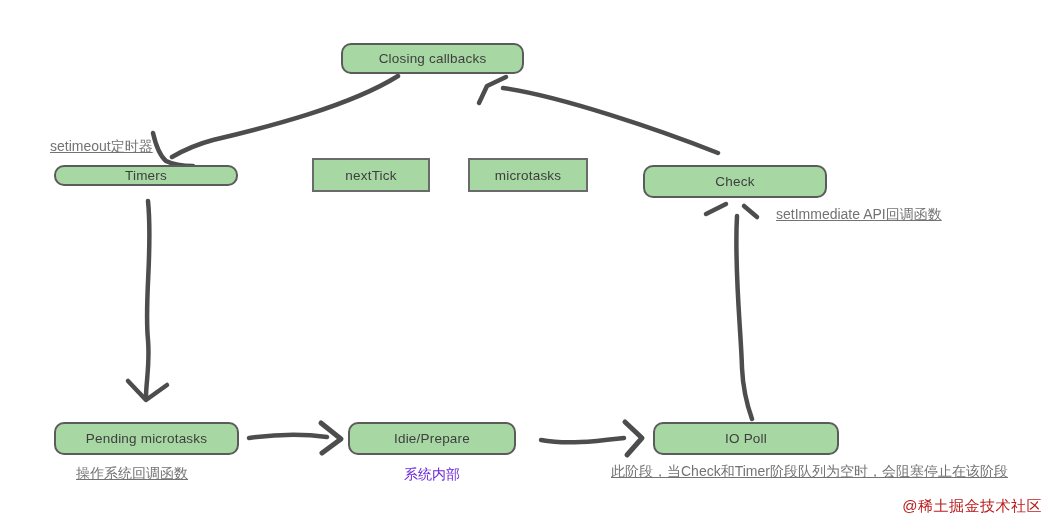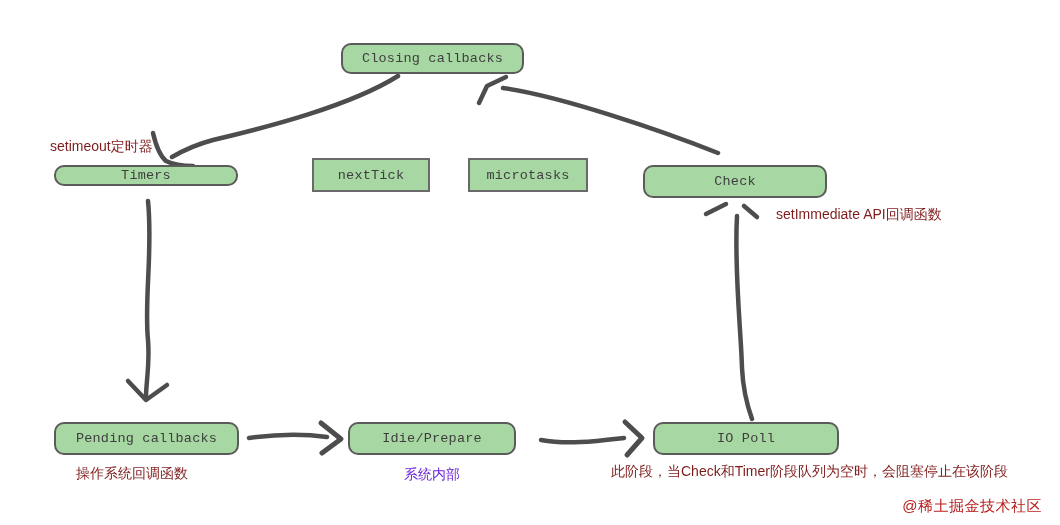--- a/index.html
+++ b/index.html
@@ -32,7 +32,6 @@
     color: #3e3e3e;
     box-sizing: border-box;
     letter-spacing: 0.2px;
-    font-family: Liberation Mono, monospace;
   }
   .node.rounded { border-radius: 10px; }
   .node.rect { border-radius: 0; border-color: #6a6a6a; }

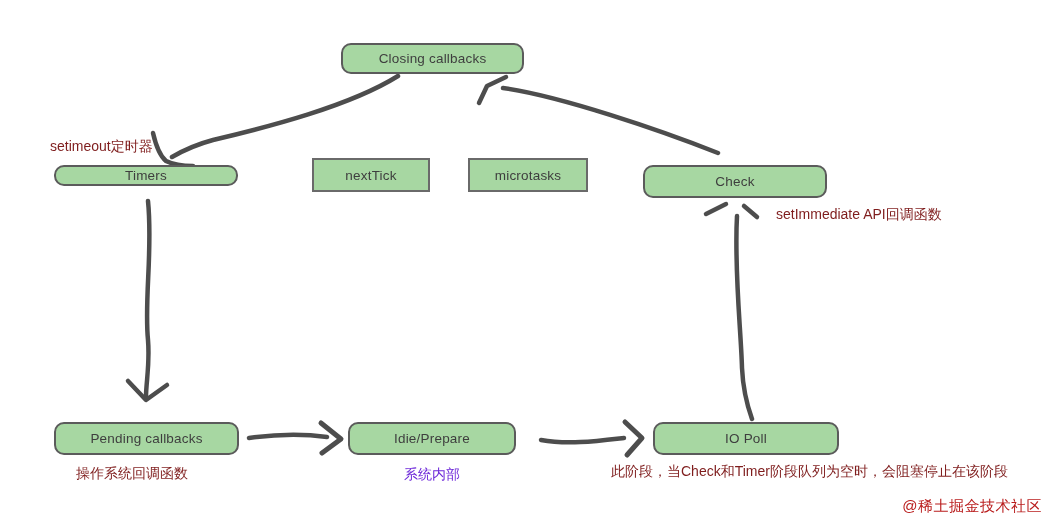--- a/index.html
+++ b/index.html
@@ -50,7 +50,7 @@
     font-size: 14px;
     white-space: nowrap;
   }
-  .annot.red  { color: #7f1d1d; }
+  .annot.red  { color: #737373; text-decoration: underline; }
   .annot.dark { color: #6d28d9; }
 
   #a-settimeout   { left: 50px;  top: 138px; }

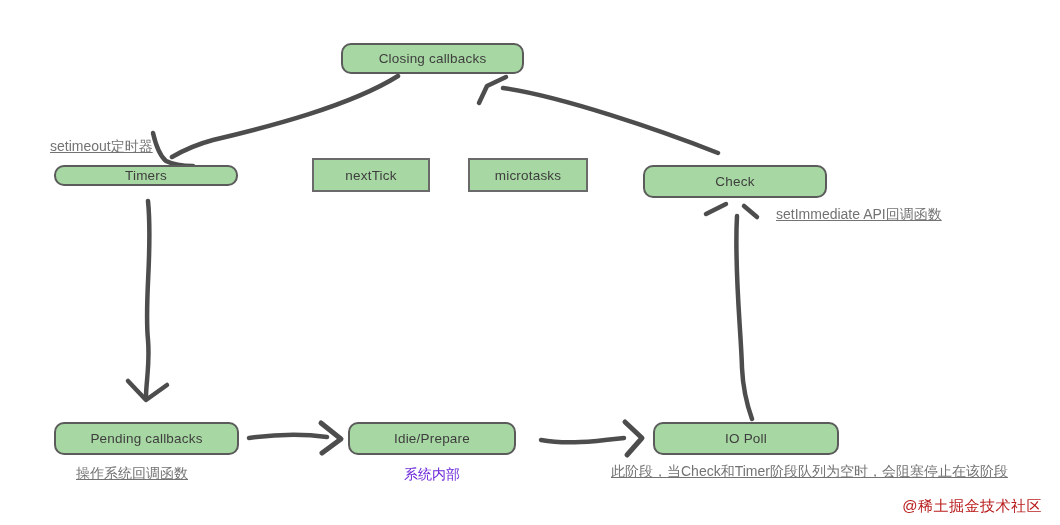--- a/index.html
+++ b/index.html
@@ -112,7 +112,7 @@
     <span>Check</span>
   </div>
   <div class="node rounded" id="n-pending">
-    <span>Pending callbacks</span>
+    <span>Pending microtasks</span>
   </div>
   <div class="node rounded" id="n-idle">
     <span>Idie/Prepare</span>

